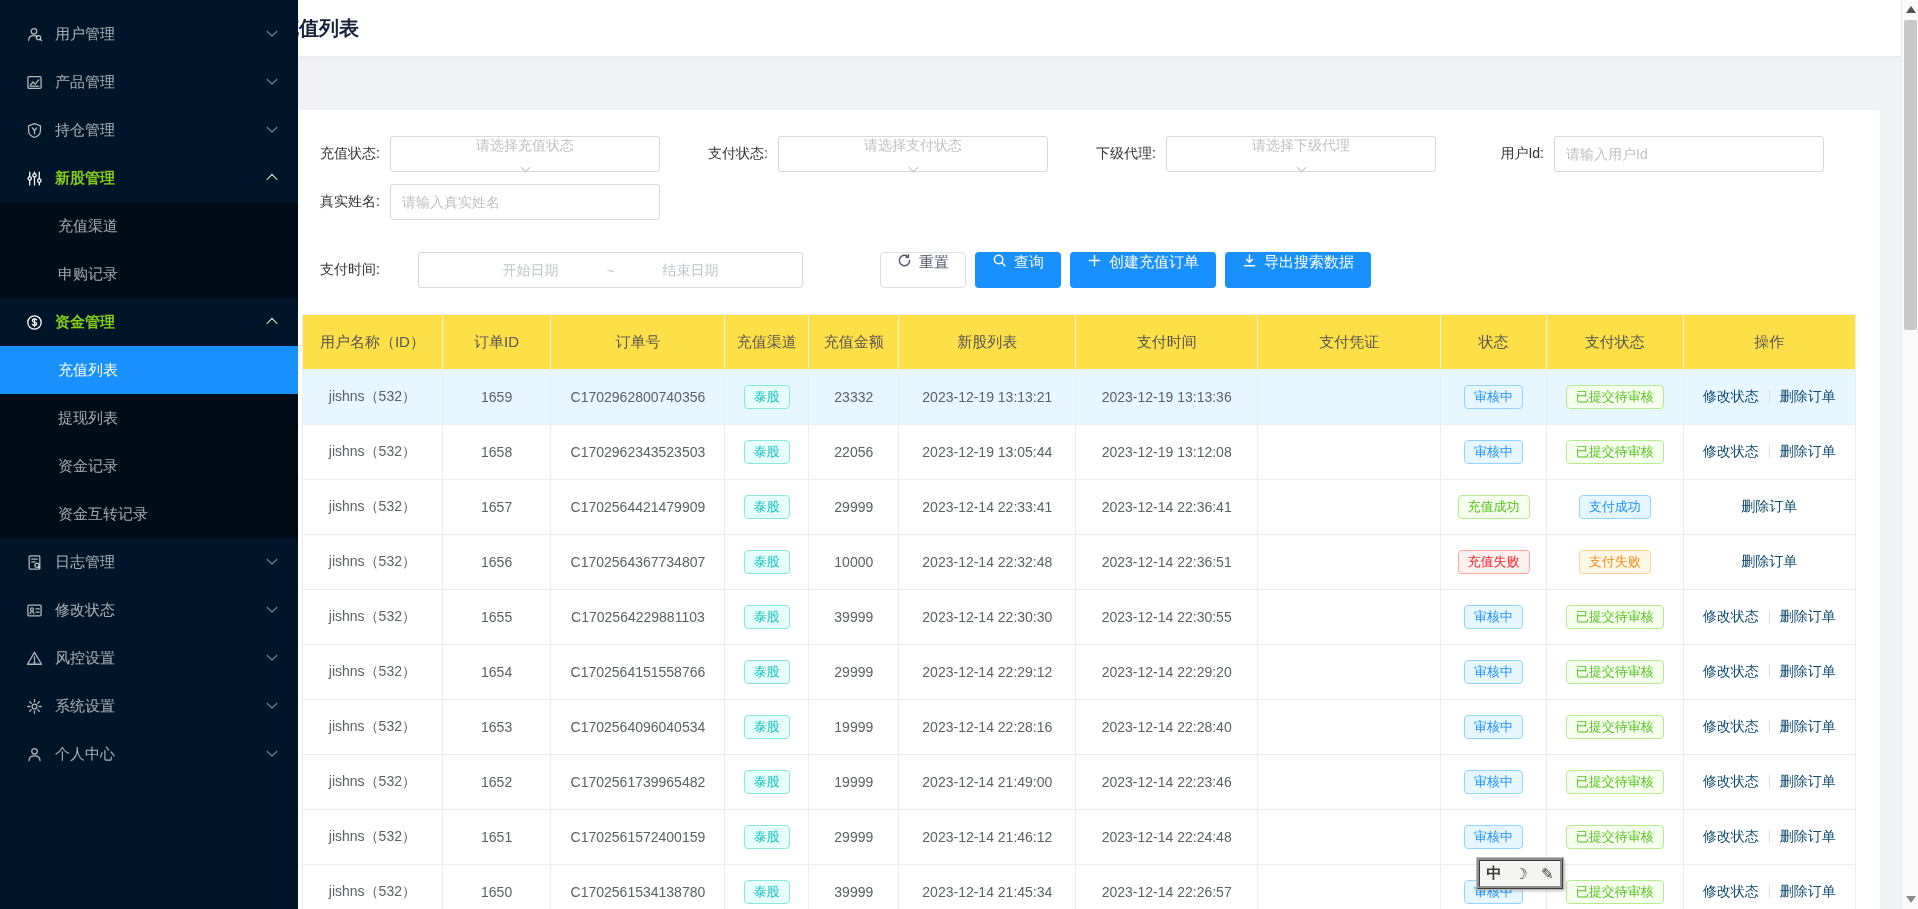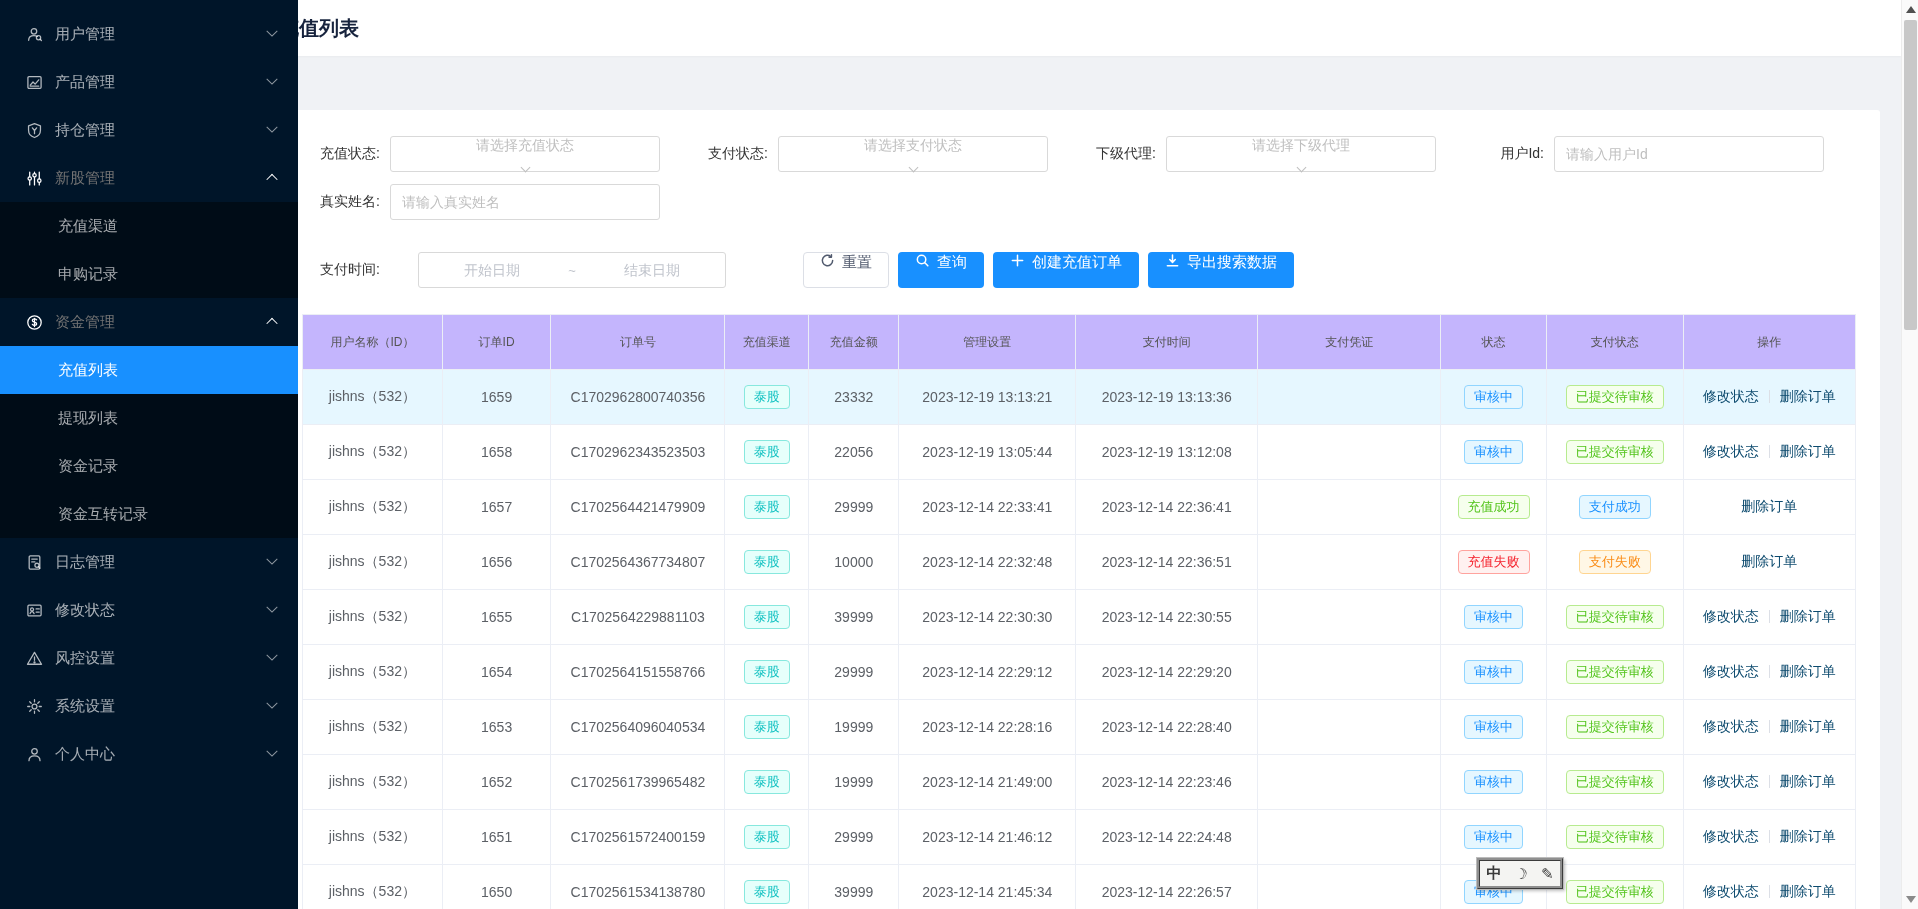--- a/index.html
+++ b/index.html
@@ -10,7 +10,7 @@
   .sidebar { position:absolute; left:0; top:0; width:298px; height:909px; background:#001529; padding-top:10px; z-index:5; }
   .menu-item { height:48px; display:flex; align-items:center; padding:0 22px 0 26px; color:rgba(255,255,255,.65); font-size:15px; cursor:pointer; }
   .menu-item .mi-label { margin-left:12px; }
-  .menu-item.open { color:#737373; }
+  .menu-item.open { color:#84cc16;font-weight:bold; }
   .submenu { background:#000c17; }
   .sub-item { height:48px; display:flex; align-items:center; padding-left:58px; color:rgba(255,255,255,.65); font-size:15px; cursor:pointer; }
   .sub-item.active { background:#1890ff; color:#fff; }

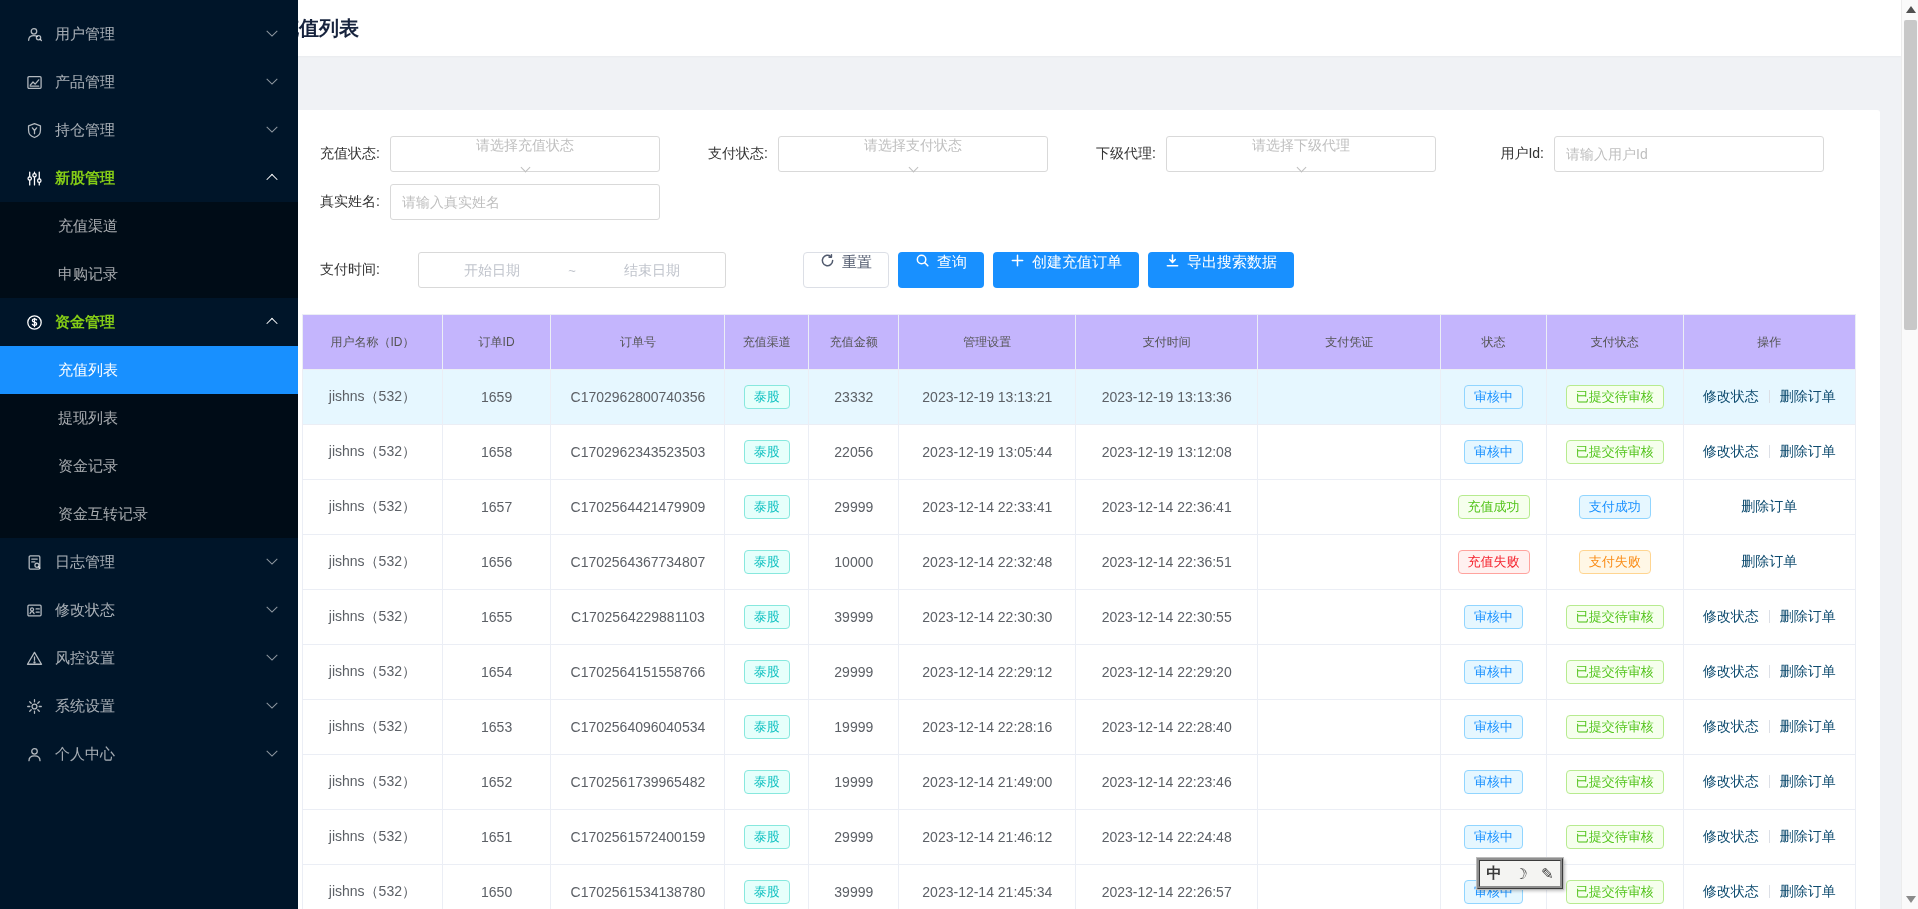--- a/index.html
+++ b/index.html
@@ -39,7 +39,7 @@
   .finput input::placeholder { color:#bfbfbf; }
   .row2 { margin-top:12px; }
   .row3 { margin-top:32px;gap:28px; }
-  .daterange { width:308px; height:36px; border:1px solid #d9d9d9; border-radius:3px; display:flex; align-items:center; justify-content:center; background:#fff; }
+  .daterange { width:385px; height:36px; border:1px solid #d9d9d9; border-radius:3px; display:flex; align-items:center; justify-content:center; background:#fff; }
   .daterange input { border:none; outline:none; width:130px; text-align:center; font-size:14px; background:transparent; }
   .daterange input::placeholder { color:#c0c4cc; }
   .dr-sep { color:#c0c4cc; width:30px; text-align:center; font-size:13px; }

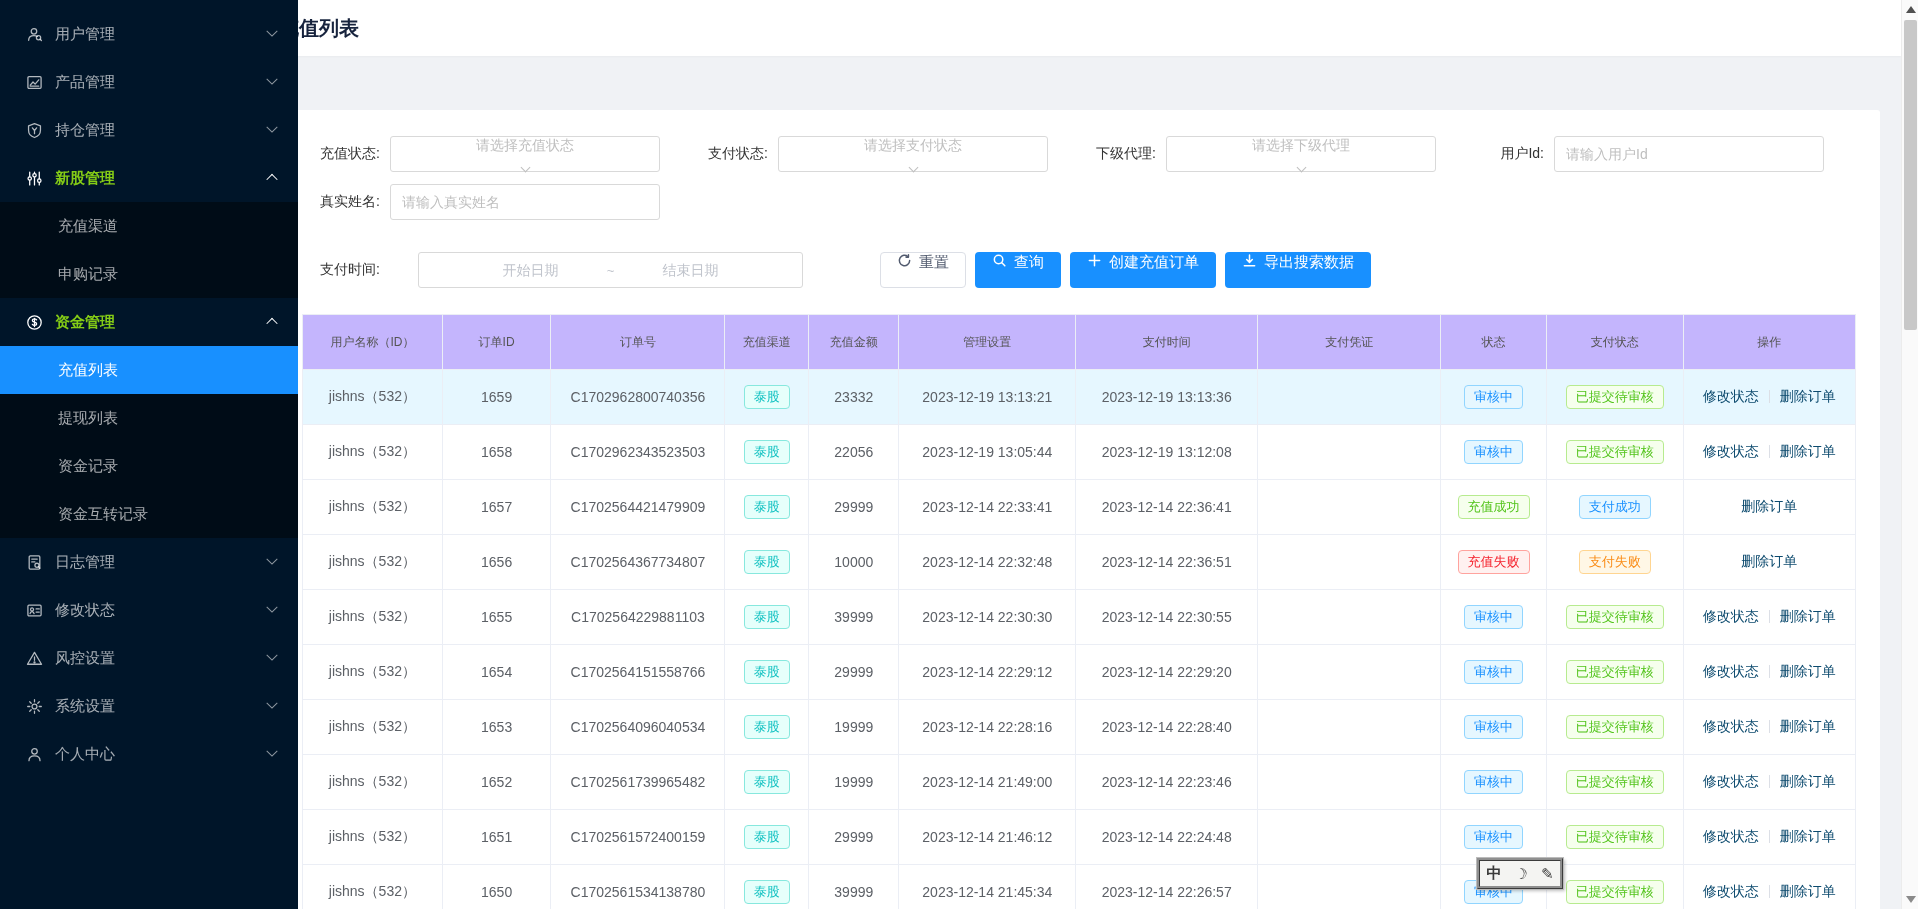--- a/index.html
+++ b/index.html
@@ -55,7 +55,7 @@
   
   table.grid { width:100%; border-collapse:collapse; margin-top:26px; table-layout:fixed; }
   .grid th, .grid td { border:1px solid #ebeef5; text-align:center; font-weight:400; }
-  .grid th { background:#c4b5fd; height:55px; color:#555; font-size:12px; }
+  .grid th { background:#fde047; height:55px; color:#555; font-size:15px; }
   .grid td { height:55px; color:#5c6066; font-size:14px; }
   .grid tr.hl td { background:#e6f7ff; }
   .tag { display:inline-block; padding:3px 9px; font-size:13px; border-radius:4px; border:1px solid; line-height:1.3; }

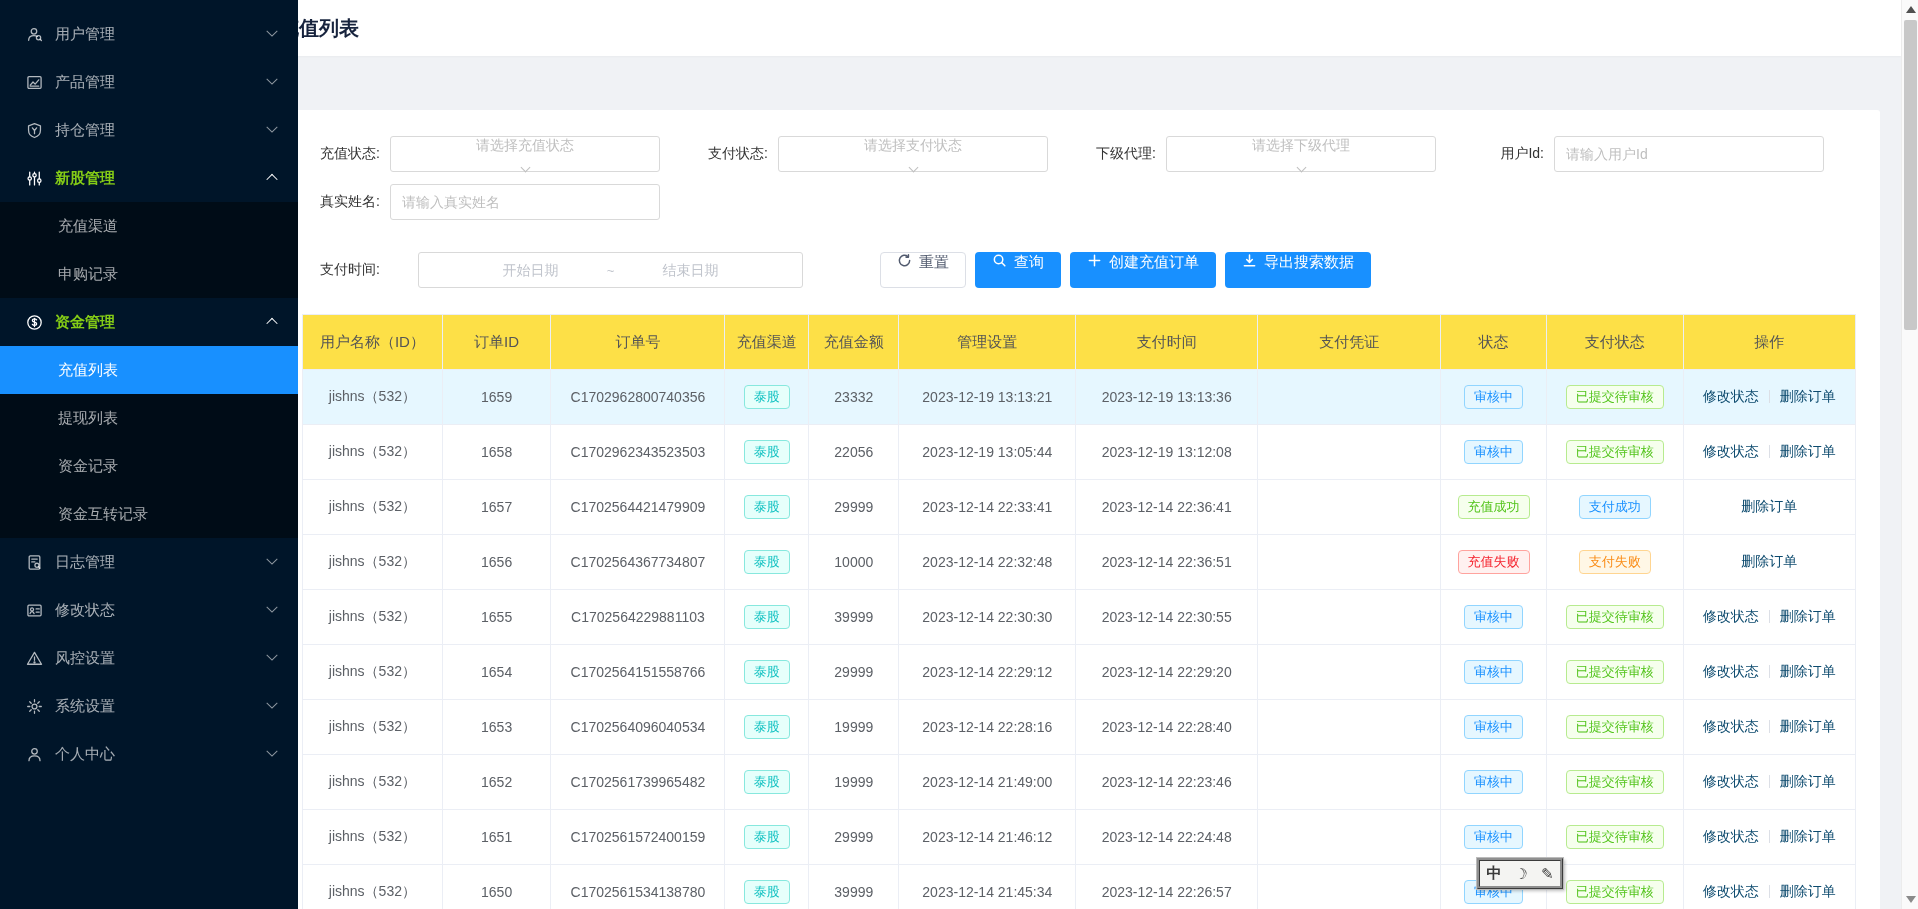--- a/index.html
+++ b/index.html
@@ -299,7 +299,7 @@
           <th>订单号</th>
           <th>充值渠道</th>
           <th>充值金额</th>
-          <th>管理设置</th>
+          <th>新股列表</th>
           <th>支付时间</th>
           <th>支付凭证</th>
           <th>状态</th>

